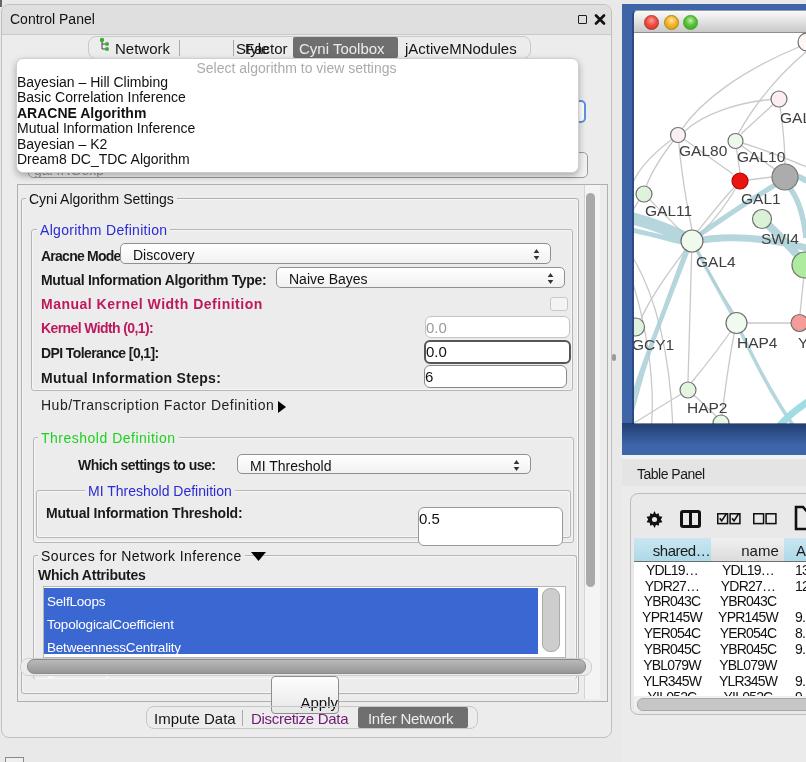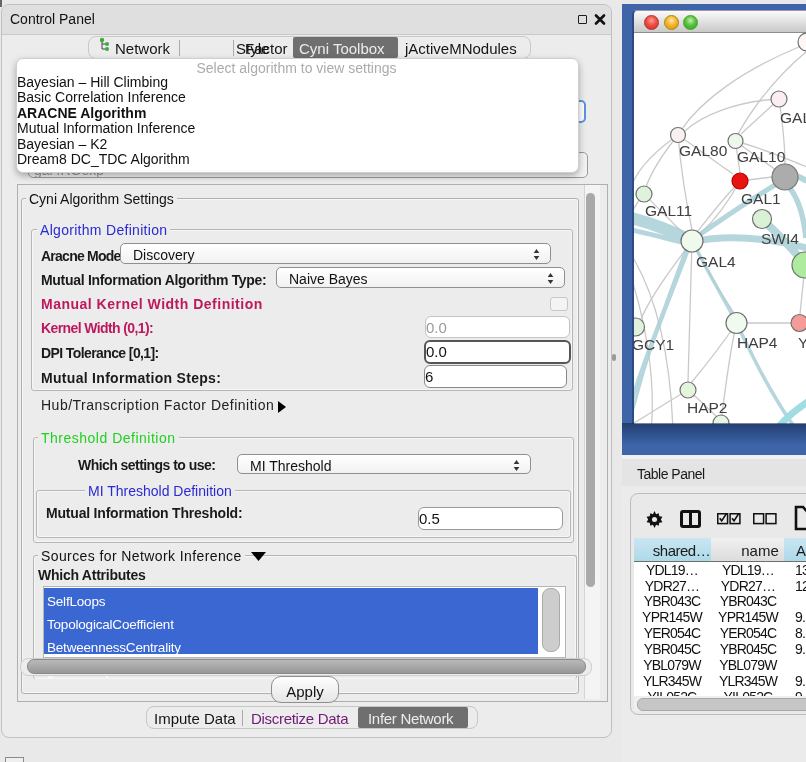--- a/index.html
+++ b/index.html
@@ -119,7 +119,7 @@
 <div class="grp" style="left:36px;top:490px;width:533px;height:46px;"></div>
 <div class="gt" style="left:41px;top:483px;color:#2a2ad4;margin-left:44px;">MI Threshold Definition</div>
 <div class="lbl abs" style="left:46px;top:505px;letter-spacing:-0.2px;">Mutual Information Threshold:</div>
-<div class="fld" style="left:418px;top:507px;width:137px;height:19px;border:1px solid #999;padding:2px 6px 0 0;">0.5</div>
+<div class="fld" style="left:418px;top:507px;width:137px;height:19px;border:1px solid #999;padding:2px 6px 16px 0;">0.5</div>
 
 <div class="grp" style="left:33px;top:555px;width:542px;height:123px;border-bottom:none;"></div>
 <div class="gt" style="left:38px;top:548px;color:#111;letter-spacing:0.4px;">Sources for Network Inference</div>

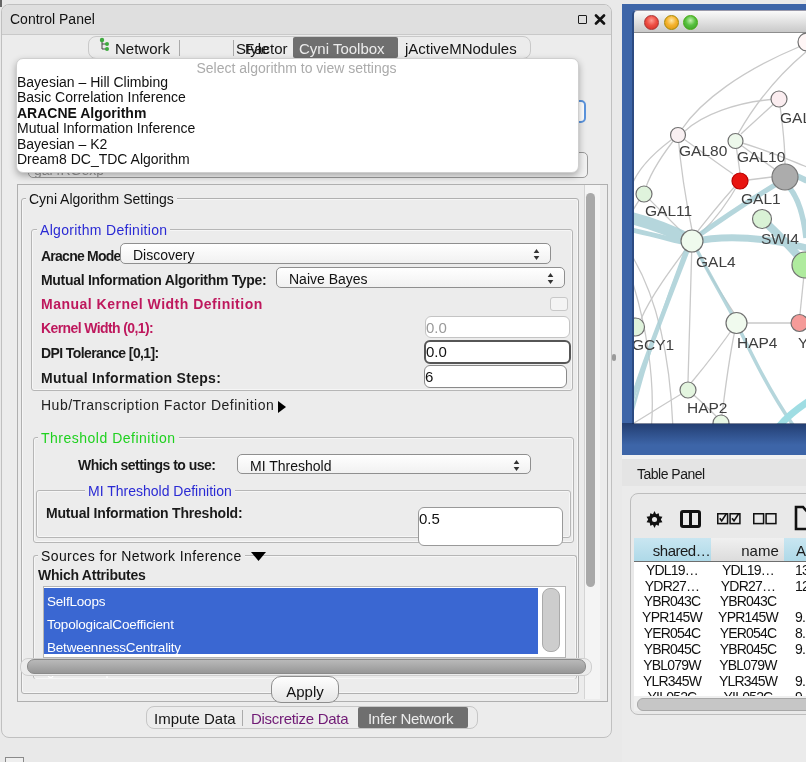--- a/index.html
+++ b/index.html
@@ -136,7 +136,7 @@
 <div class="abs" style="left:20px;top:658px;width:570px;height:16px;background:#ECECEC;border:1px solid #cfcfcf;border-radius:8px;"></div>
 <div class="abs" style="left:27px;top:659px;width:557px;height:13px;background:linear-gradient(#b9b9b9,#979797);border:1px solid #8a8a8a;border-radius:7px;"></div>
 
-<div class="abs" style="left:271px;top:676px;width:66px;height:19px;border:1px solid #8e8e8e;border-radius:10px;background:linear-gradient(#fefefe,#e6e6e6);text-align:center;font-size:15px;color:#111;padding-top:6px;">Apply</div>
+<div class="abs" style="left:271px;top:676px;width:66px;height:19px;border:1px solid #8e8e8e;border-radius:4px;background:linear-gradient(#fefefe,#e6e6e6);text-align:right;font-size:15px;color:#111;padding-top:17px;">Apply</div>
 
 <div class="abs" style="left:146px;top:706px;width:330px;height:21px;border:1px solid #c6c6c6;border-radius:8px;"></div>
 <div class="abs" style="left:154px;top:710px;font-size:15px;color:#151515;">Impute Data</div>

